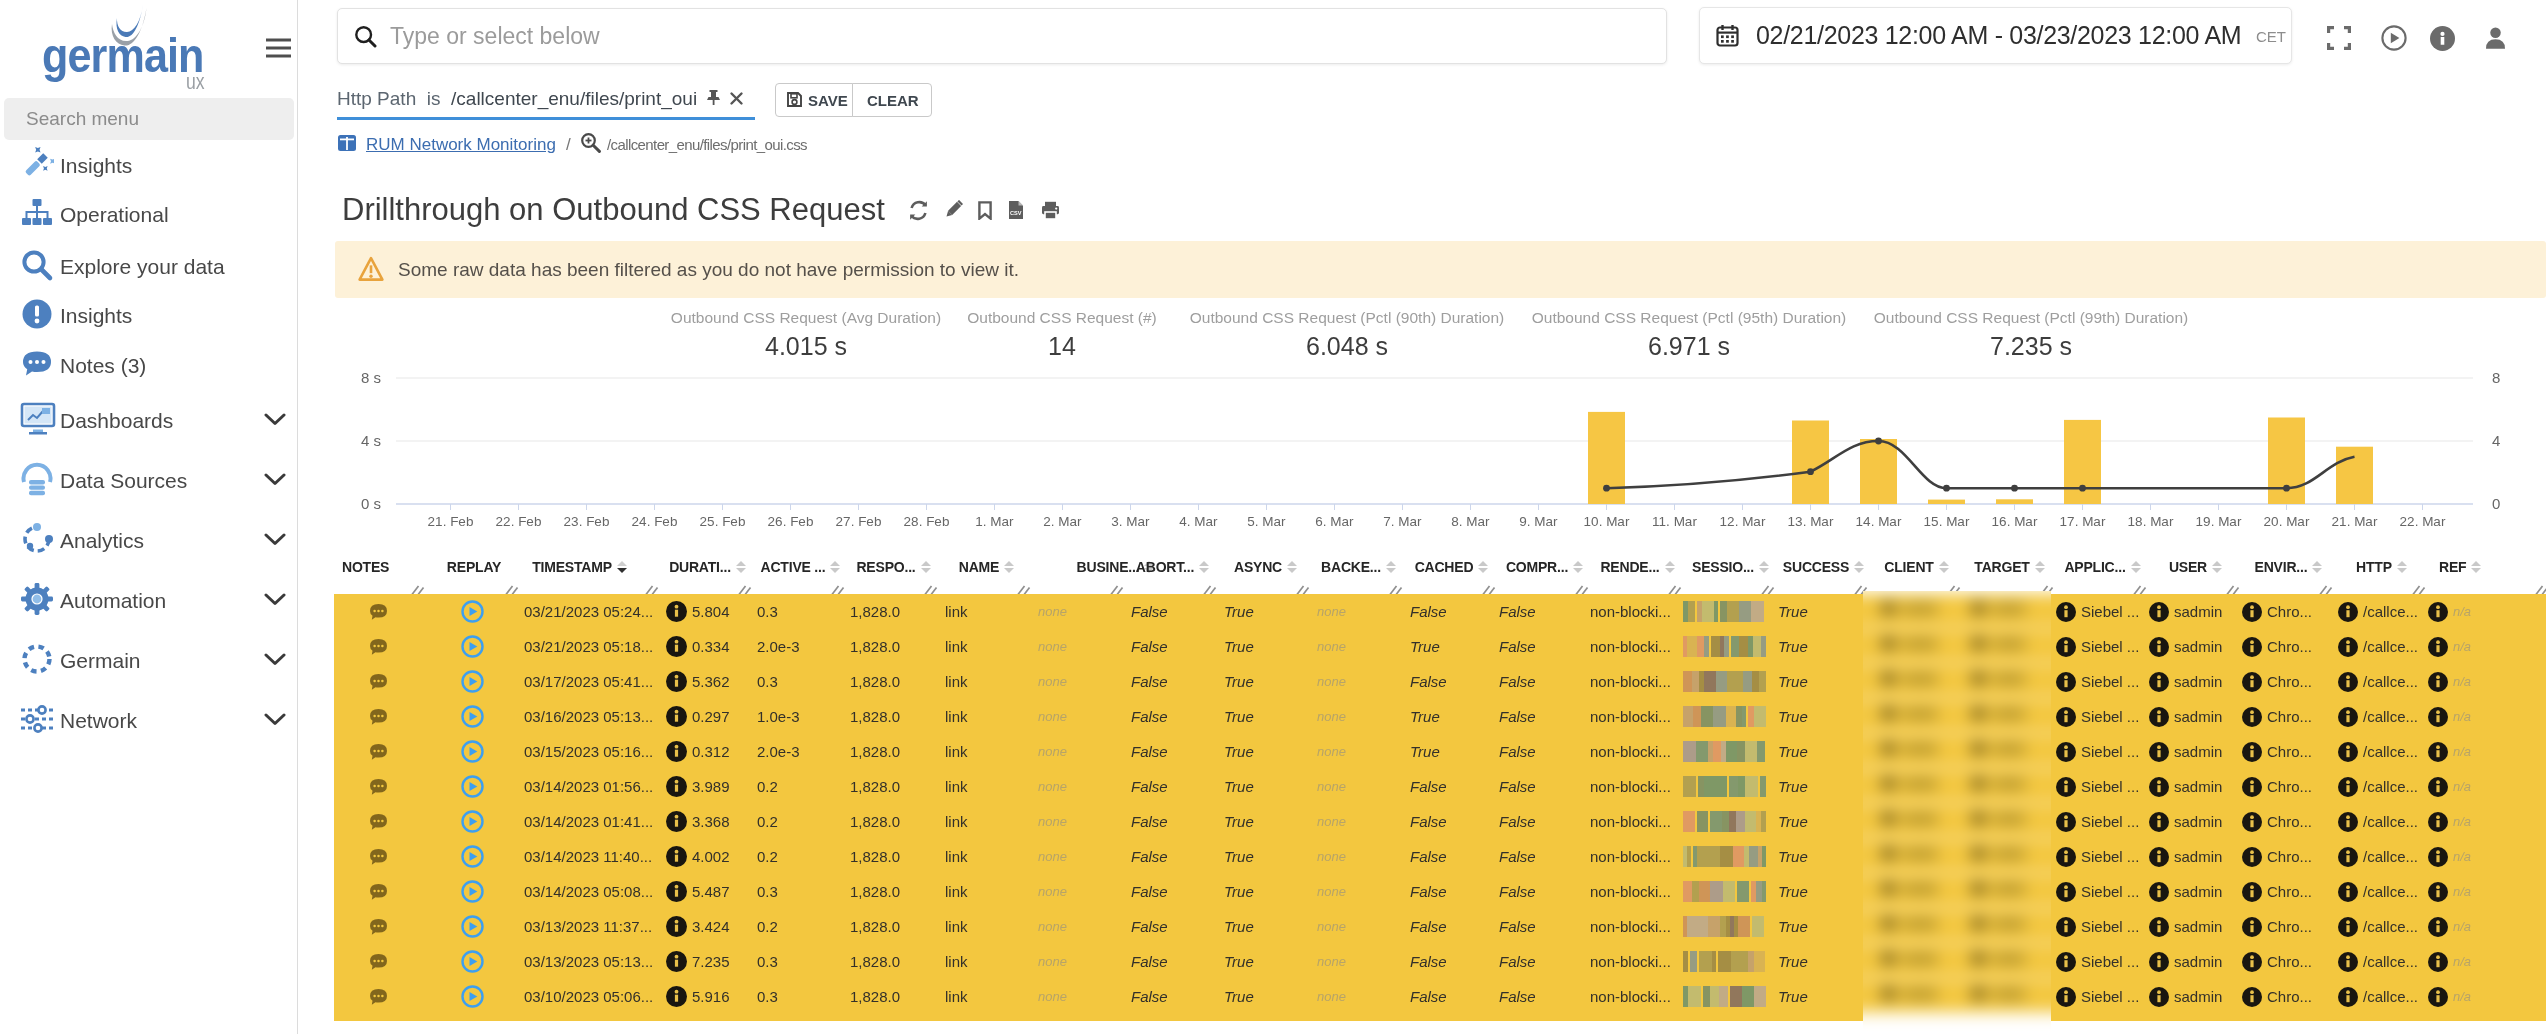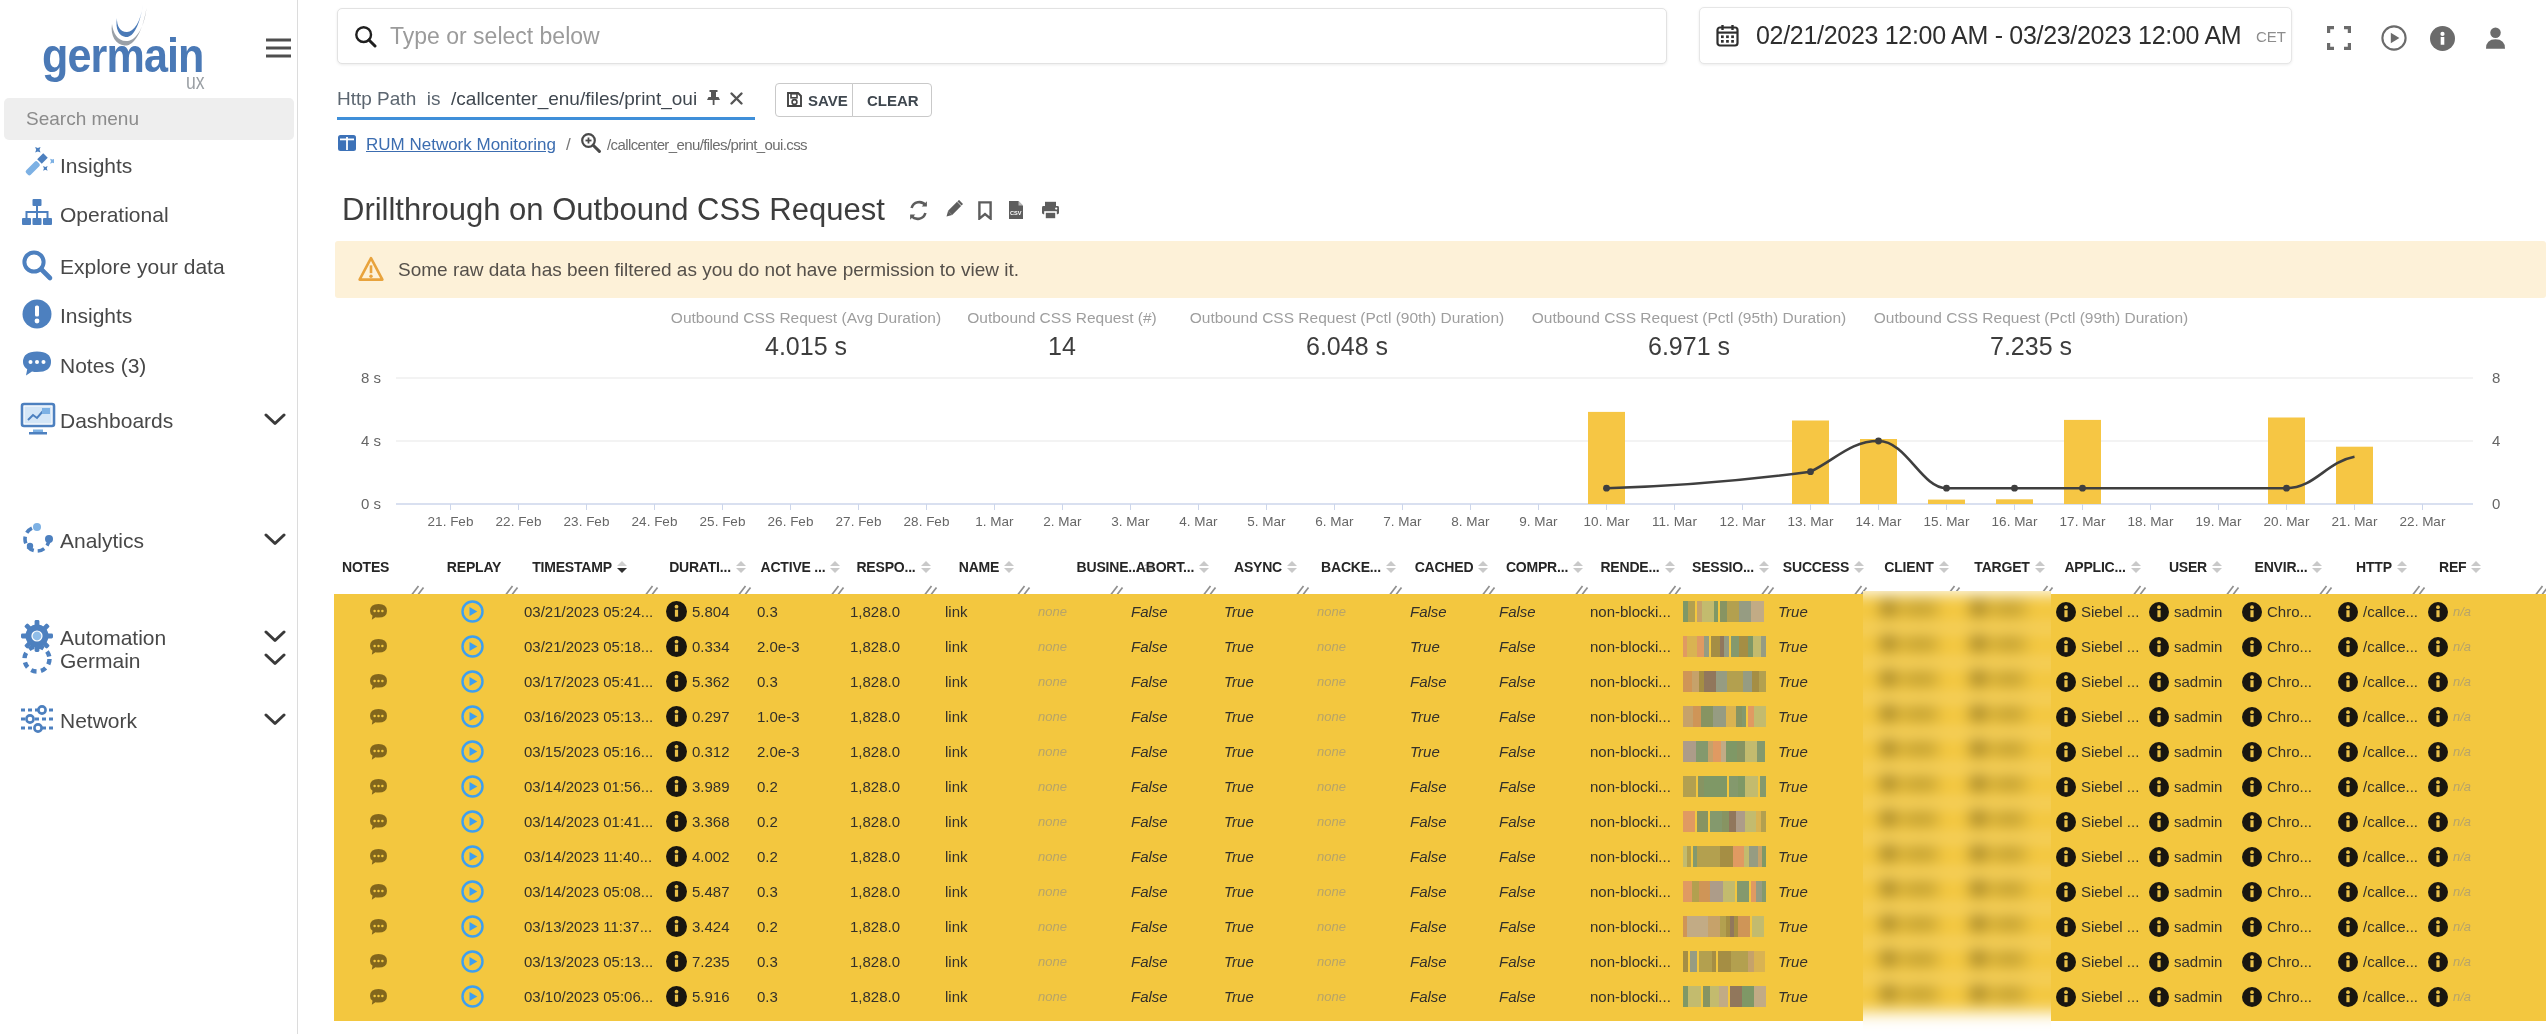--- a/index.html
+++ b/index.html
@@ -95,6 +95,20 @@
 <rect x="9" y="30" width="18" height="2.5" fill="#4d80bf"></rect>
         </svg></span>
 <span class="mlabel">Dashboards</span>
+<span class="mchev"><svg width="22" height="13" viewBox="0 0 22 13" style="">
+          <path d="M2 2 L11 10.5 L20 2" fill="none" stroke="#3a3a3a" stroke-width="3" stroke-linecap="round" stroke-linejoin="round"></path>
+        </svg></span>
+</div>
+<div class="mitem" style="top:461px;">
+<span class="micon"><svg width="34" height="34" viewBox="0 0 34 34" style="">
+          <path d="M4 20 A 13.5 13.5 0 1 1 30 20" fill="none" stroke="#7db1e4" stroke-width="4"></path>
+<g fill="#7db1e4">
+            <rect x="9" y="18" width="16" height="4.4" rx="2"></rect>
+            <rect x="9" y="23.4" width="16" height="4.4" rx="2"></rect>
+            <rect x="9" y="28.8" width="16" height="4.4" rx="2"></rect>
+          </g>
+        </svg></span>
+<span class="mlabel">Data Sources</span>
 <span class="mchev"><svg width="22" height="13" viewBox="0 0 22 13" style="">
           <path d="M2 2 L11 10.5 L20 2" fill="none" stroke="#3a3a3a" stroke-width="3" stroke-linecap="round" stroke-linejoin="round"></path>
         </svg></span>

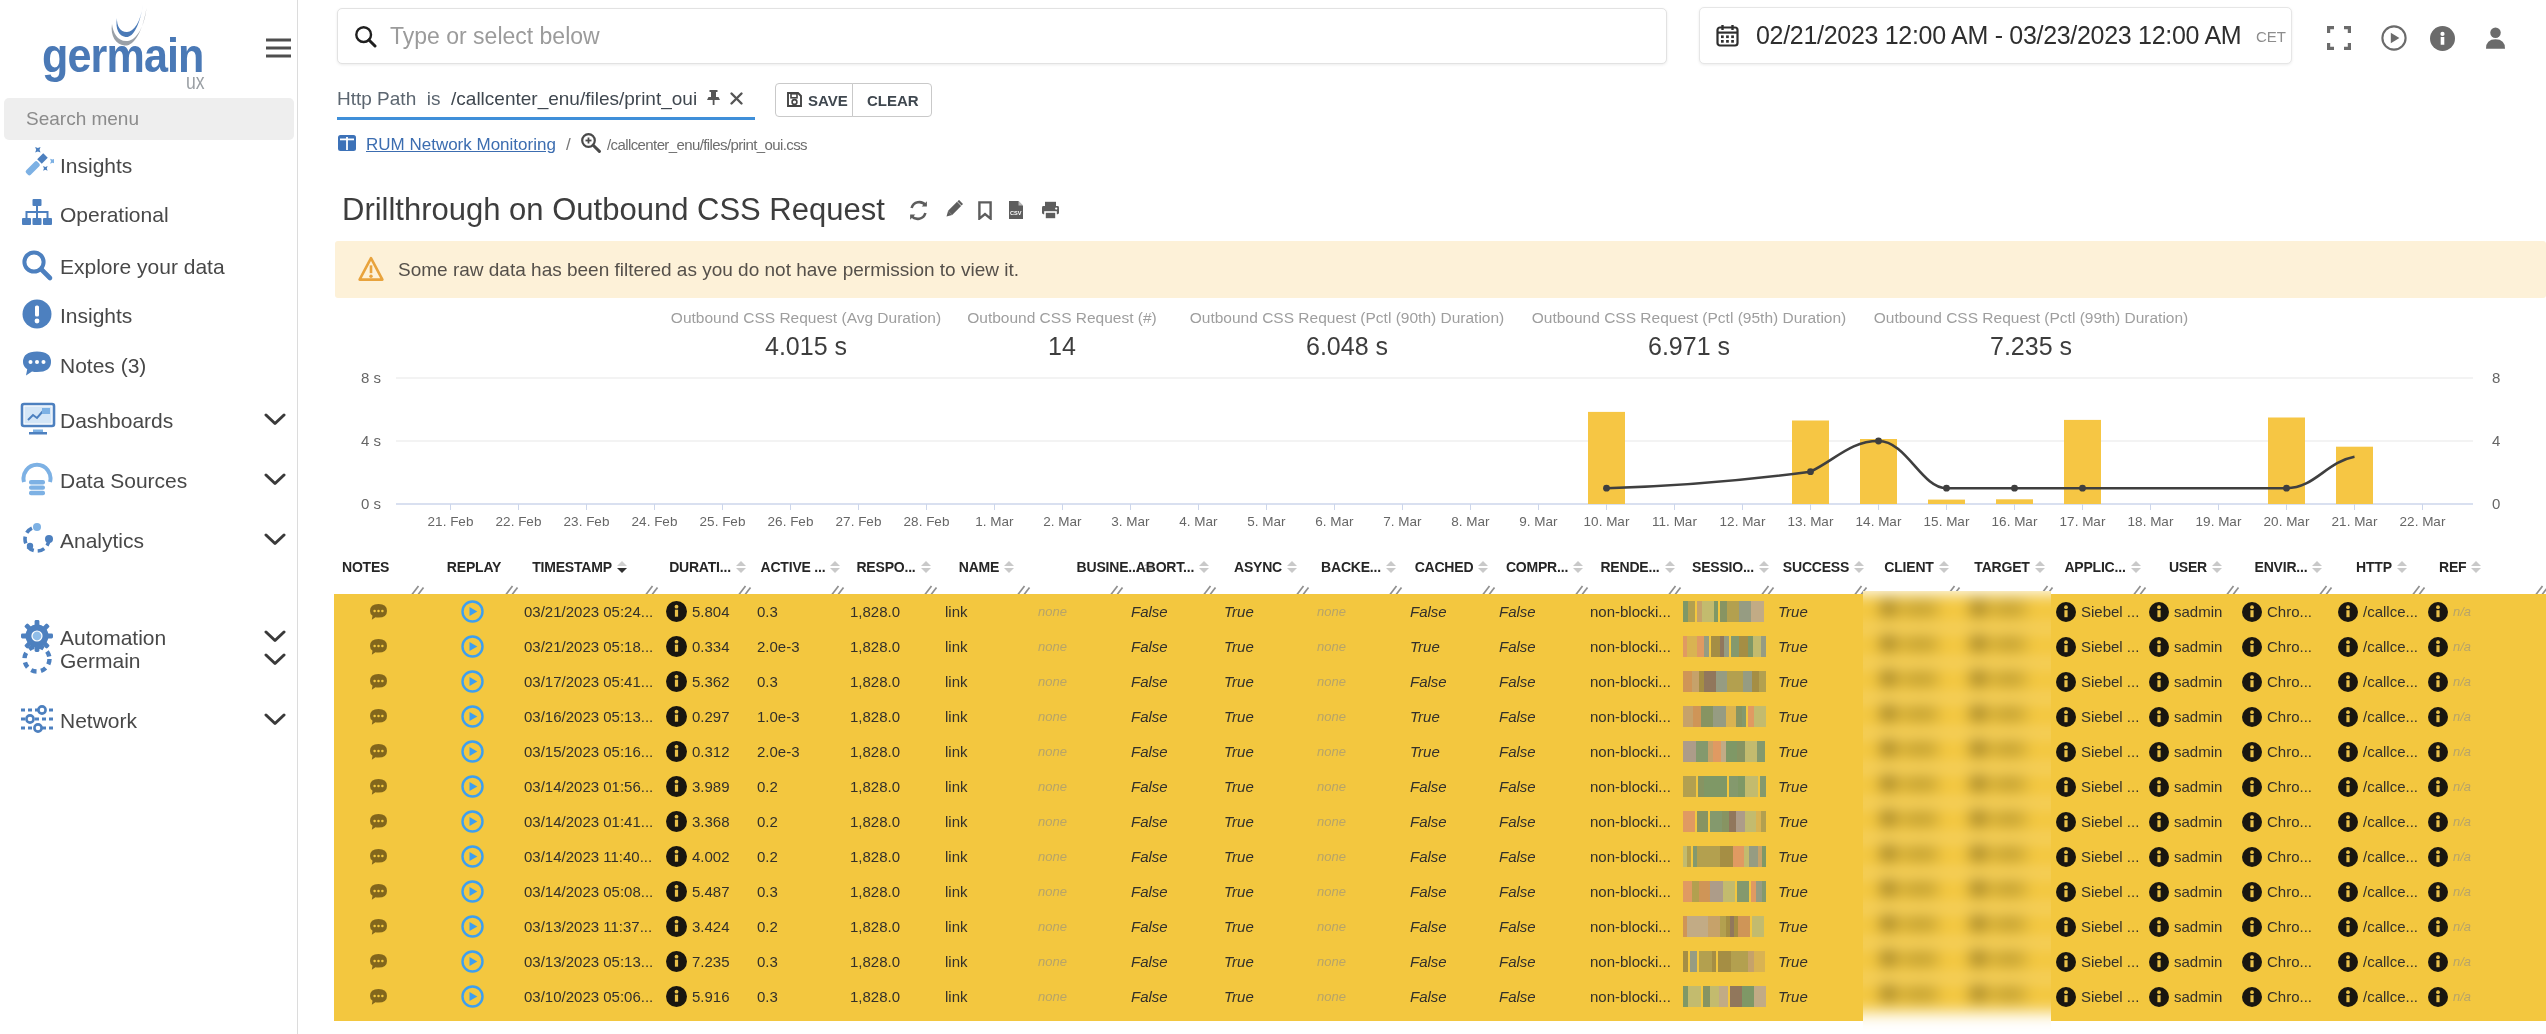--- a/index.html
+++ b/index.html
@@ -125,7 +125,7 @@
           <path d="M2 2 L11 10.5 L20 2" fill="none" stroke="#3a3a3a" stroke-width="3" stroke-linecap="round" stroke-linejoin="round"></path>
         </svg></span>
 </div>
-<div class="mitem" style="top:581px;margin-top:37px;">
+<div class="mitem" style="top:581px;">
 <span class="micon"><svg width="34" height="34" viewBox="0 0 34 34" style="">
           <circle cx="17" cy="17" r="11.5" fill="#4d80bf"></circle>
           <rect x="14.6" y="1" width="4.8" height="8" rx="1.4" transform="rotate(0 17 17)" fill="#4d80bf"></rect>

